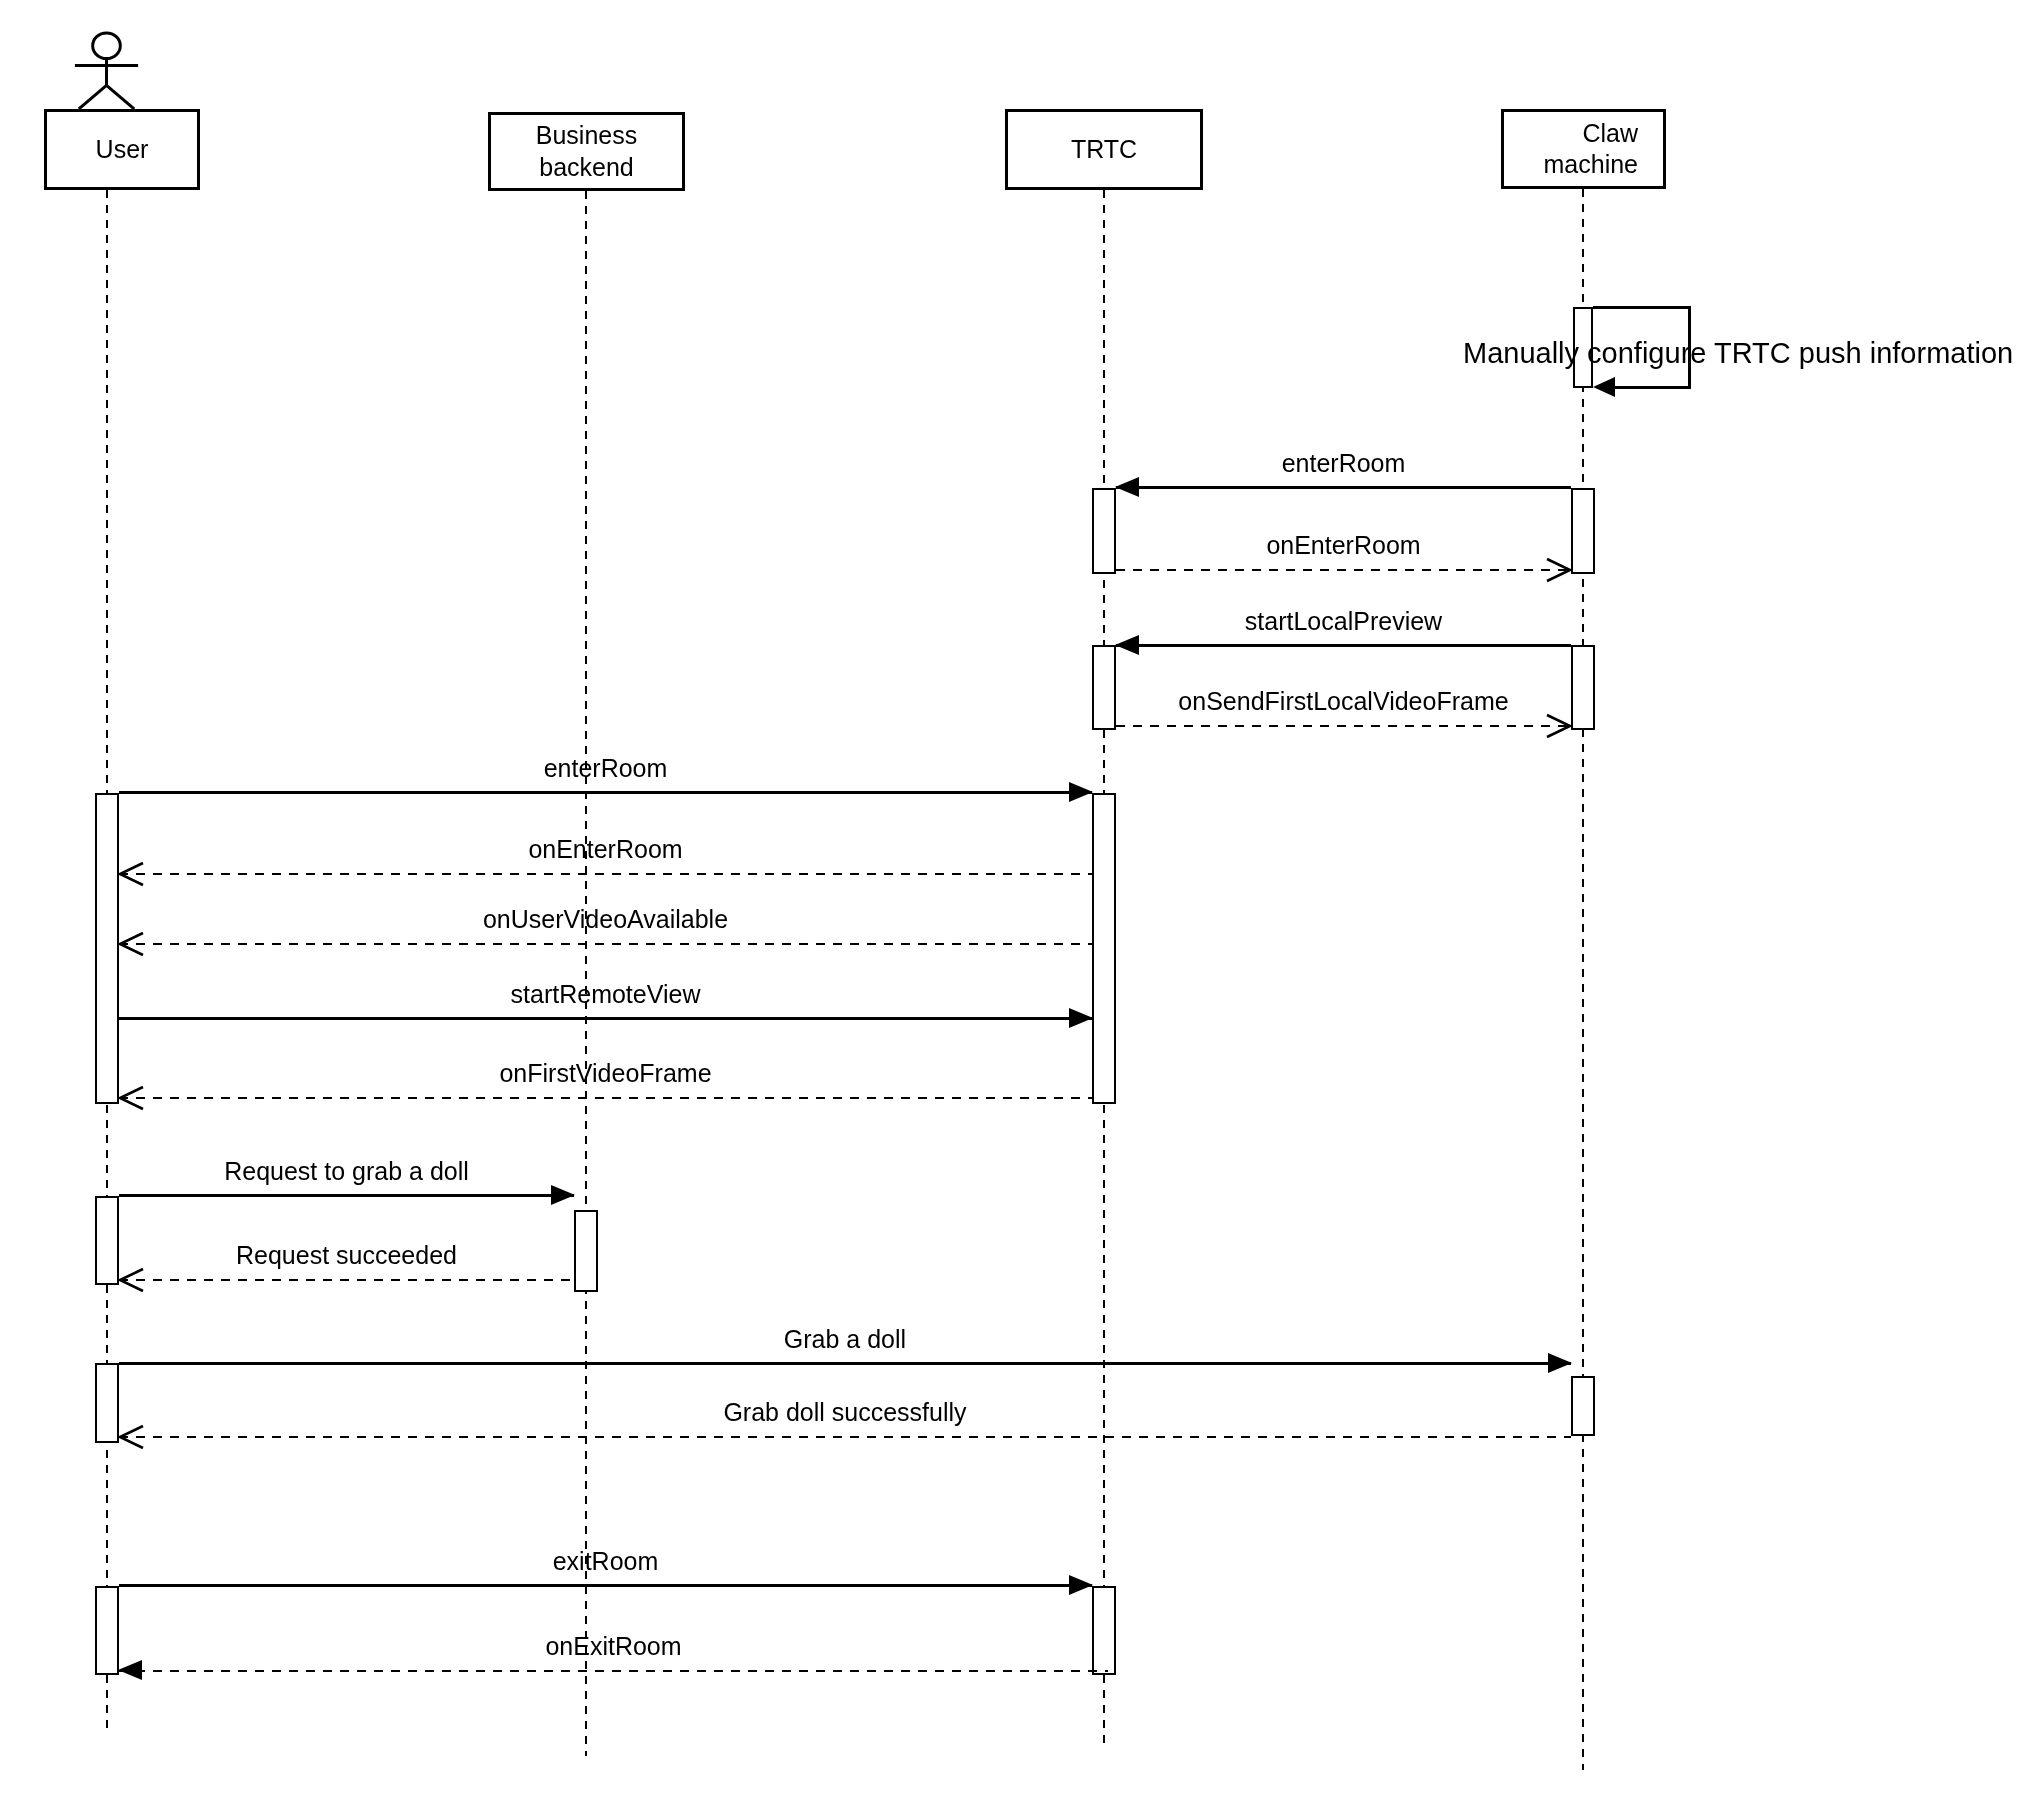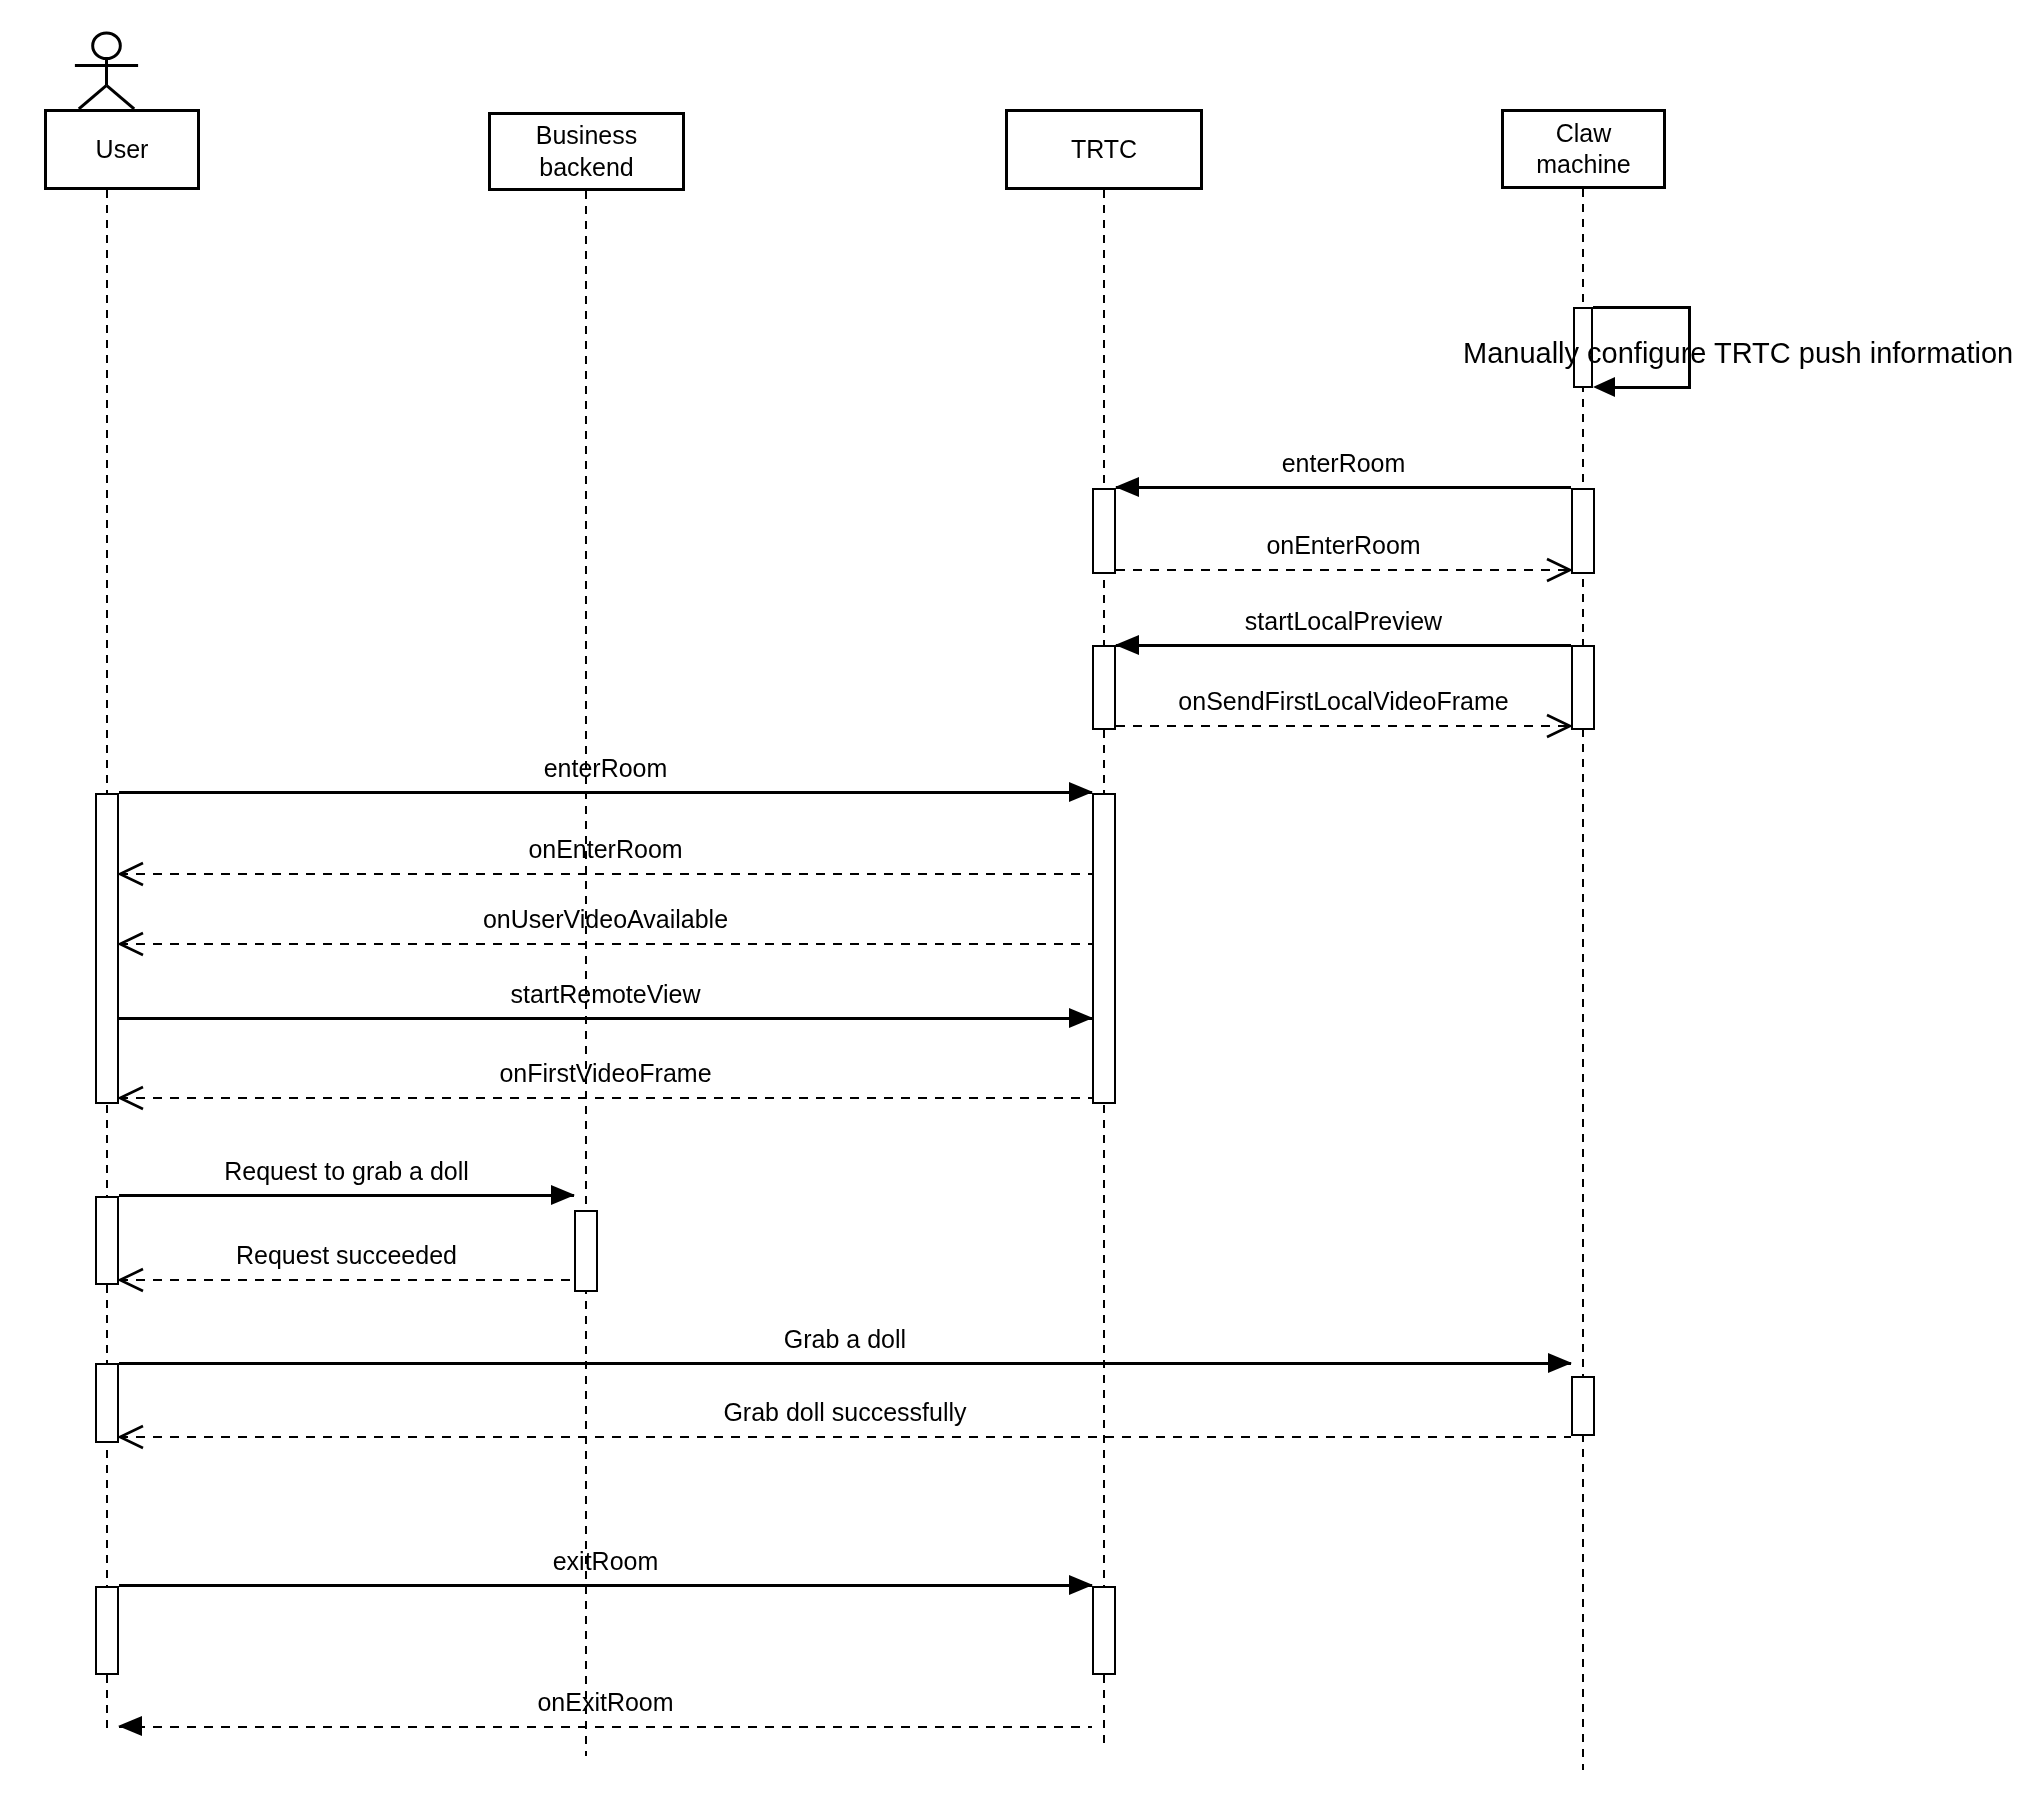--- a/index.html
+++ b/index.html
@@ -74,7 +74,7 @@
     <span>TRTC</span>
   </div>
   <div class="box" style="left:1489px;top:109px;width:165px;height:80px;">
-    <span style="max-width:109px;">Claw machine</span>
+    <span style="max-width:109px;text-align:right;">Claw machine</span>
   </div>
 
   <div class="bar" style="left:1561px;top:307px;width:20px;height:81px;"></div>

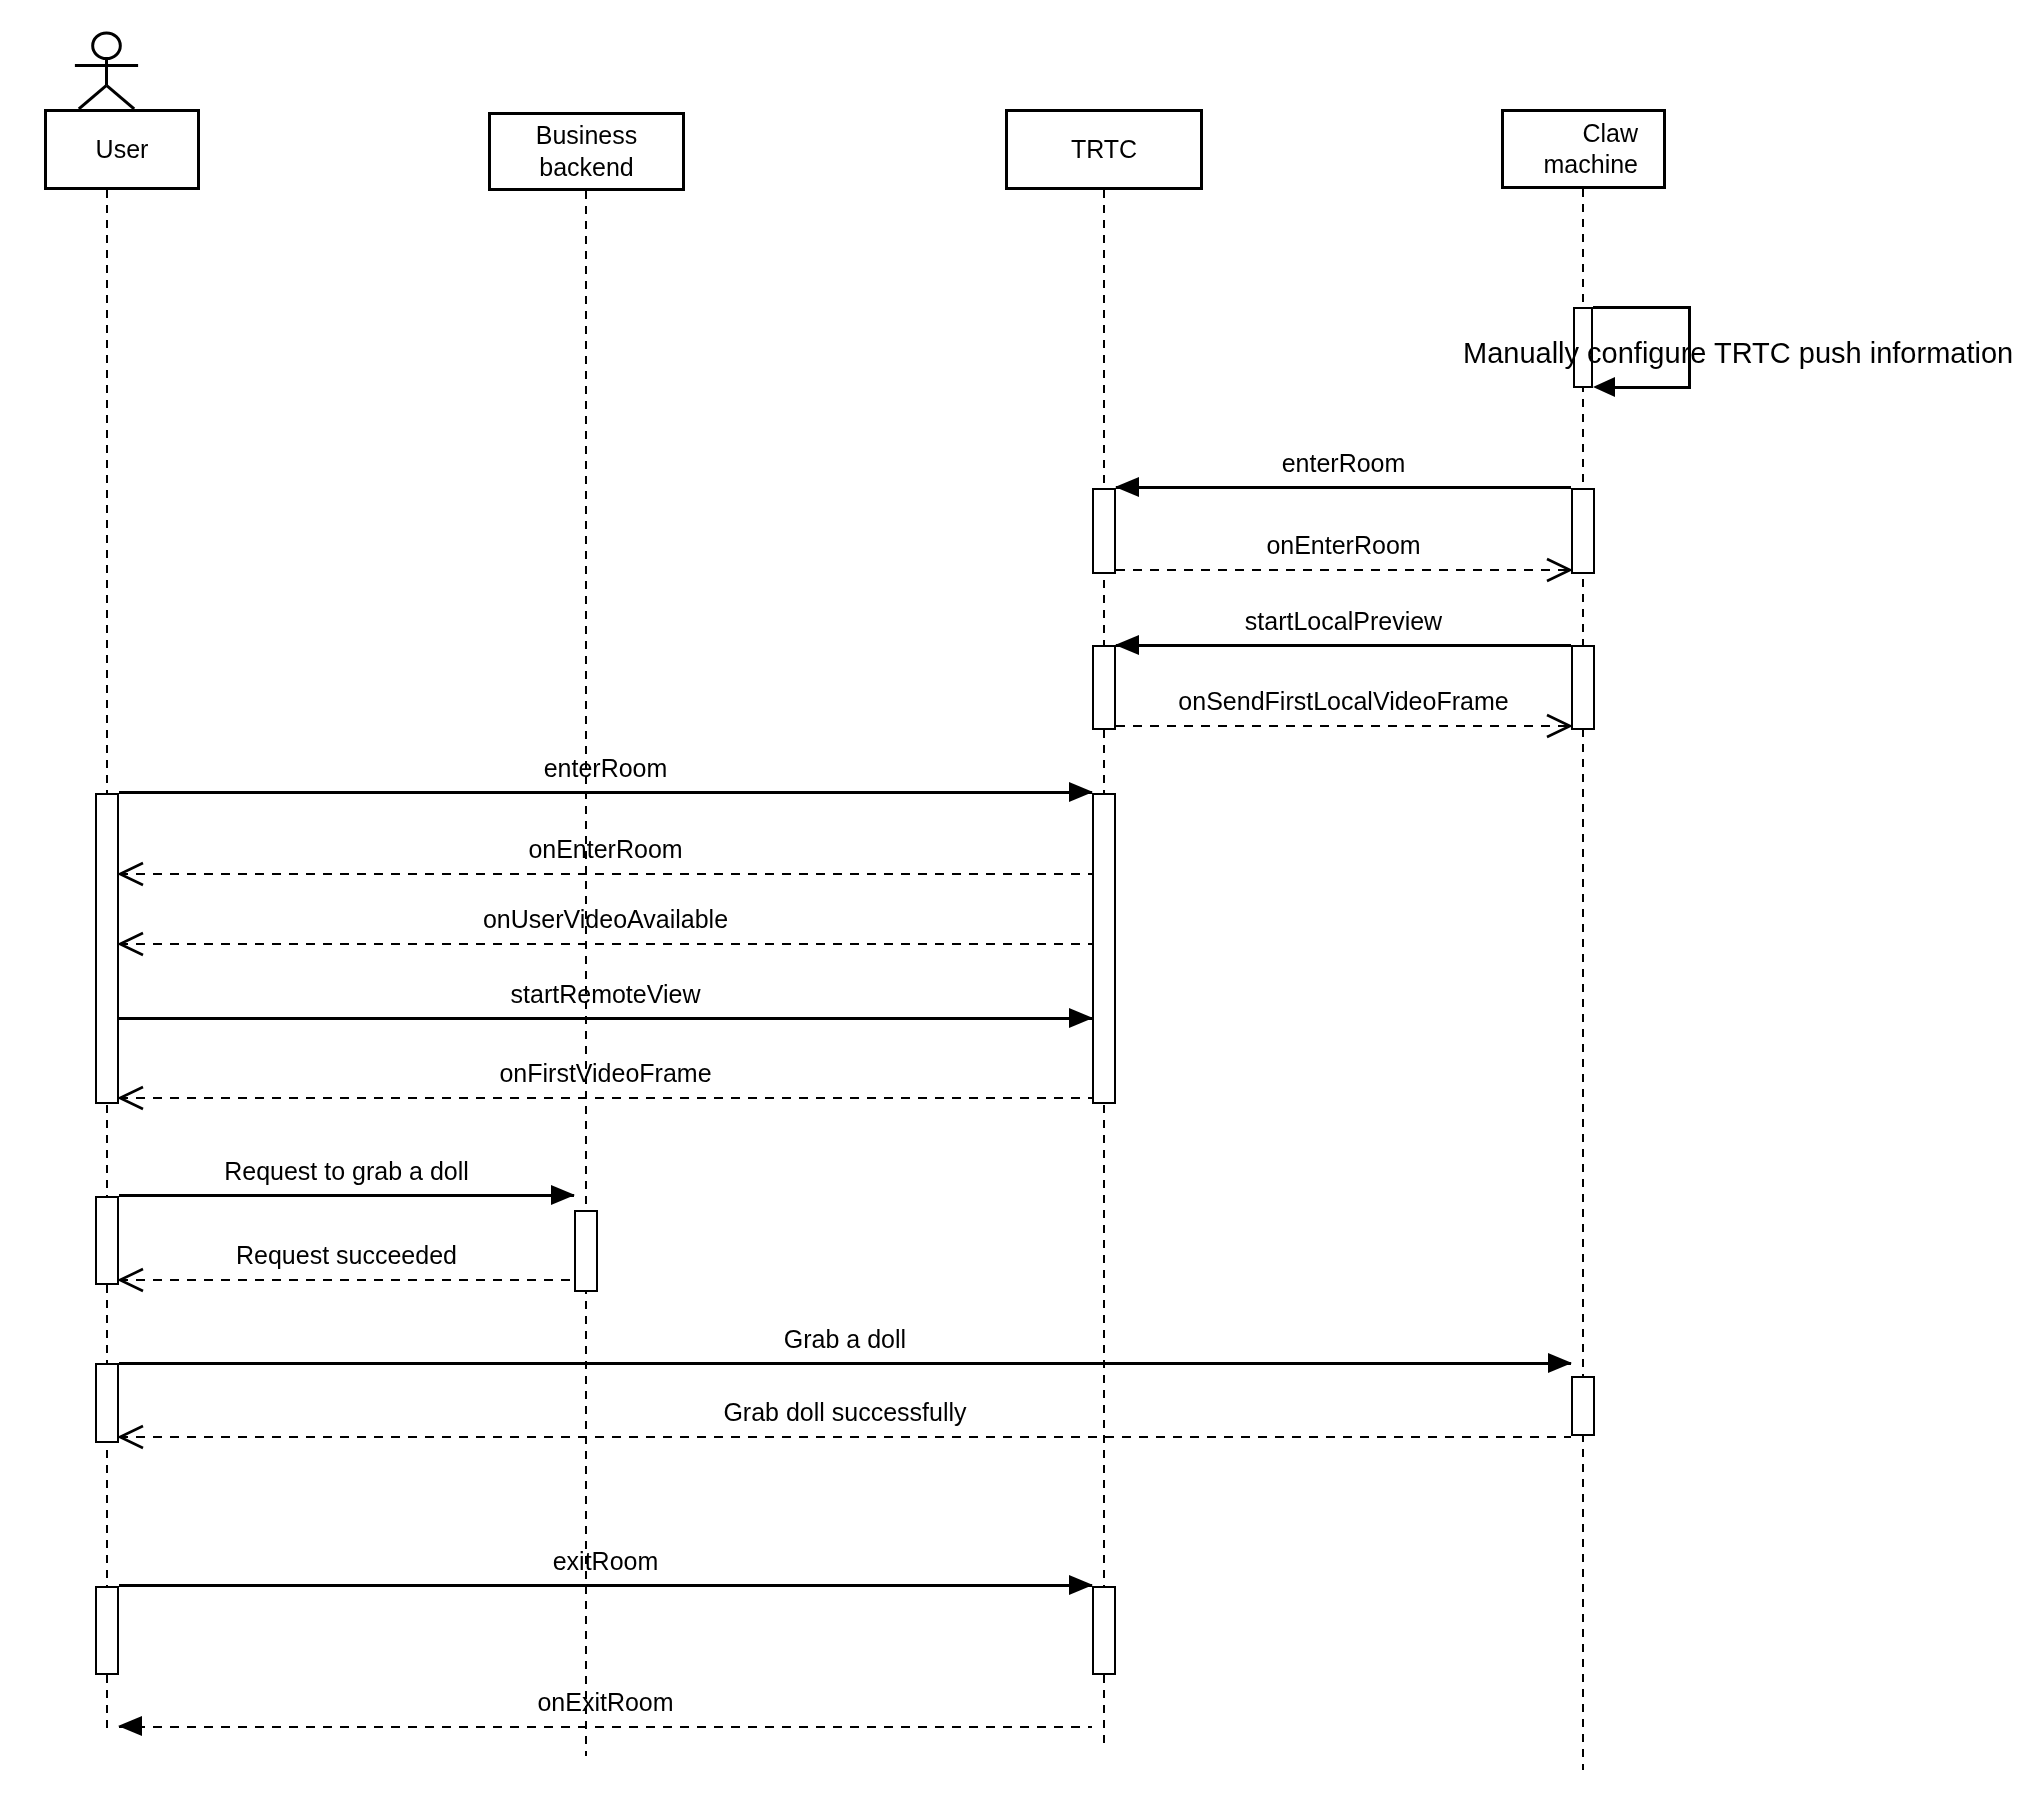--- a/index.html
+++ b/index.html
@@ -195,7 +195,7 @@
     <div class="ah-right-filled"></div>
   </div>
 
-  <div class="msg" style="left:107px;top:1688px;width:973px;">
+  <div class="msg" style="left:107px;top:1632px;width:973px;padding-left:16px;">
     <div class="msg-label">onExitRoom</div>
     <div class="line-dashed"></div>
     <div class="ah-left-filled"></div>

